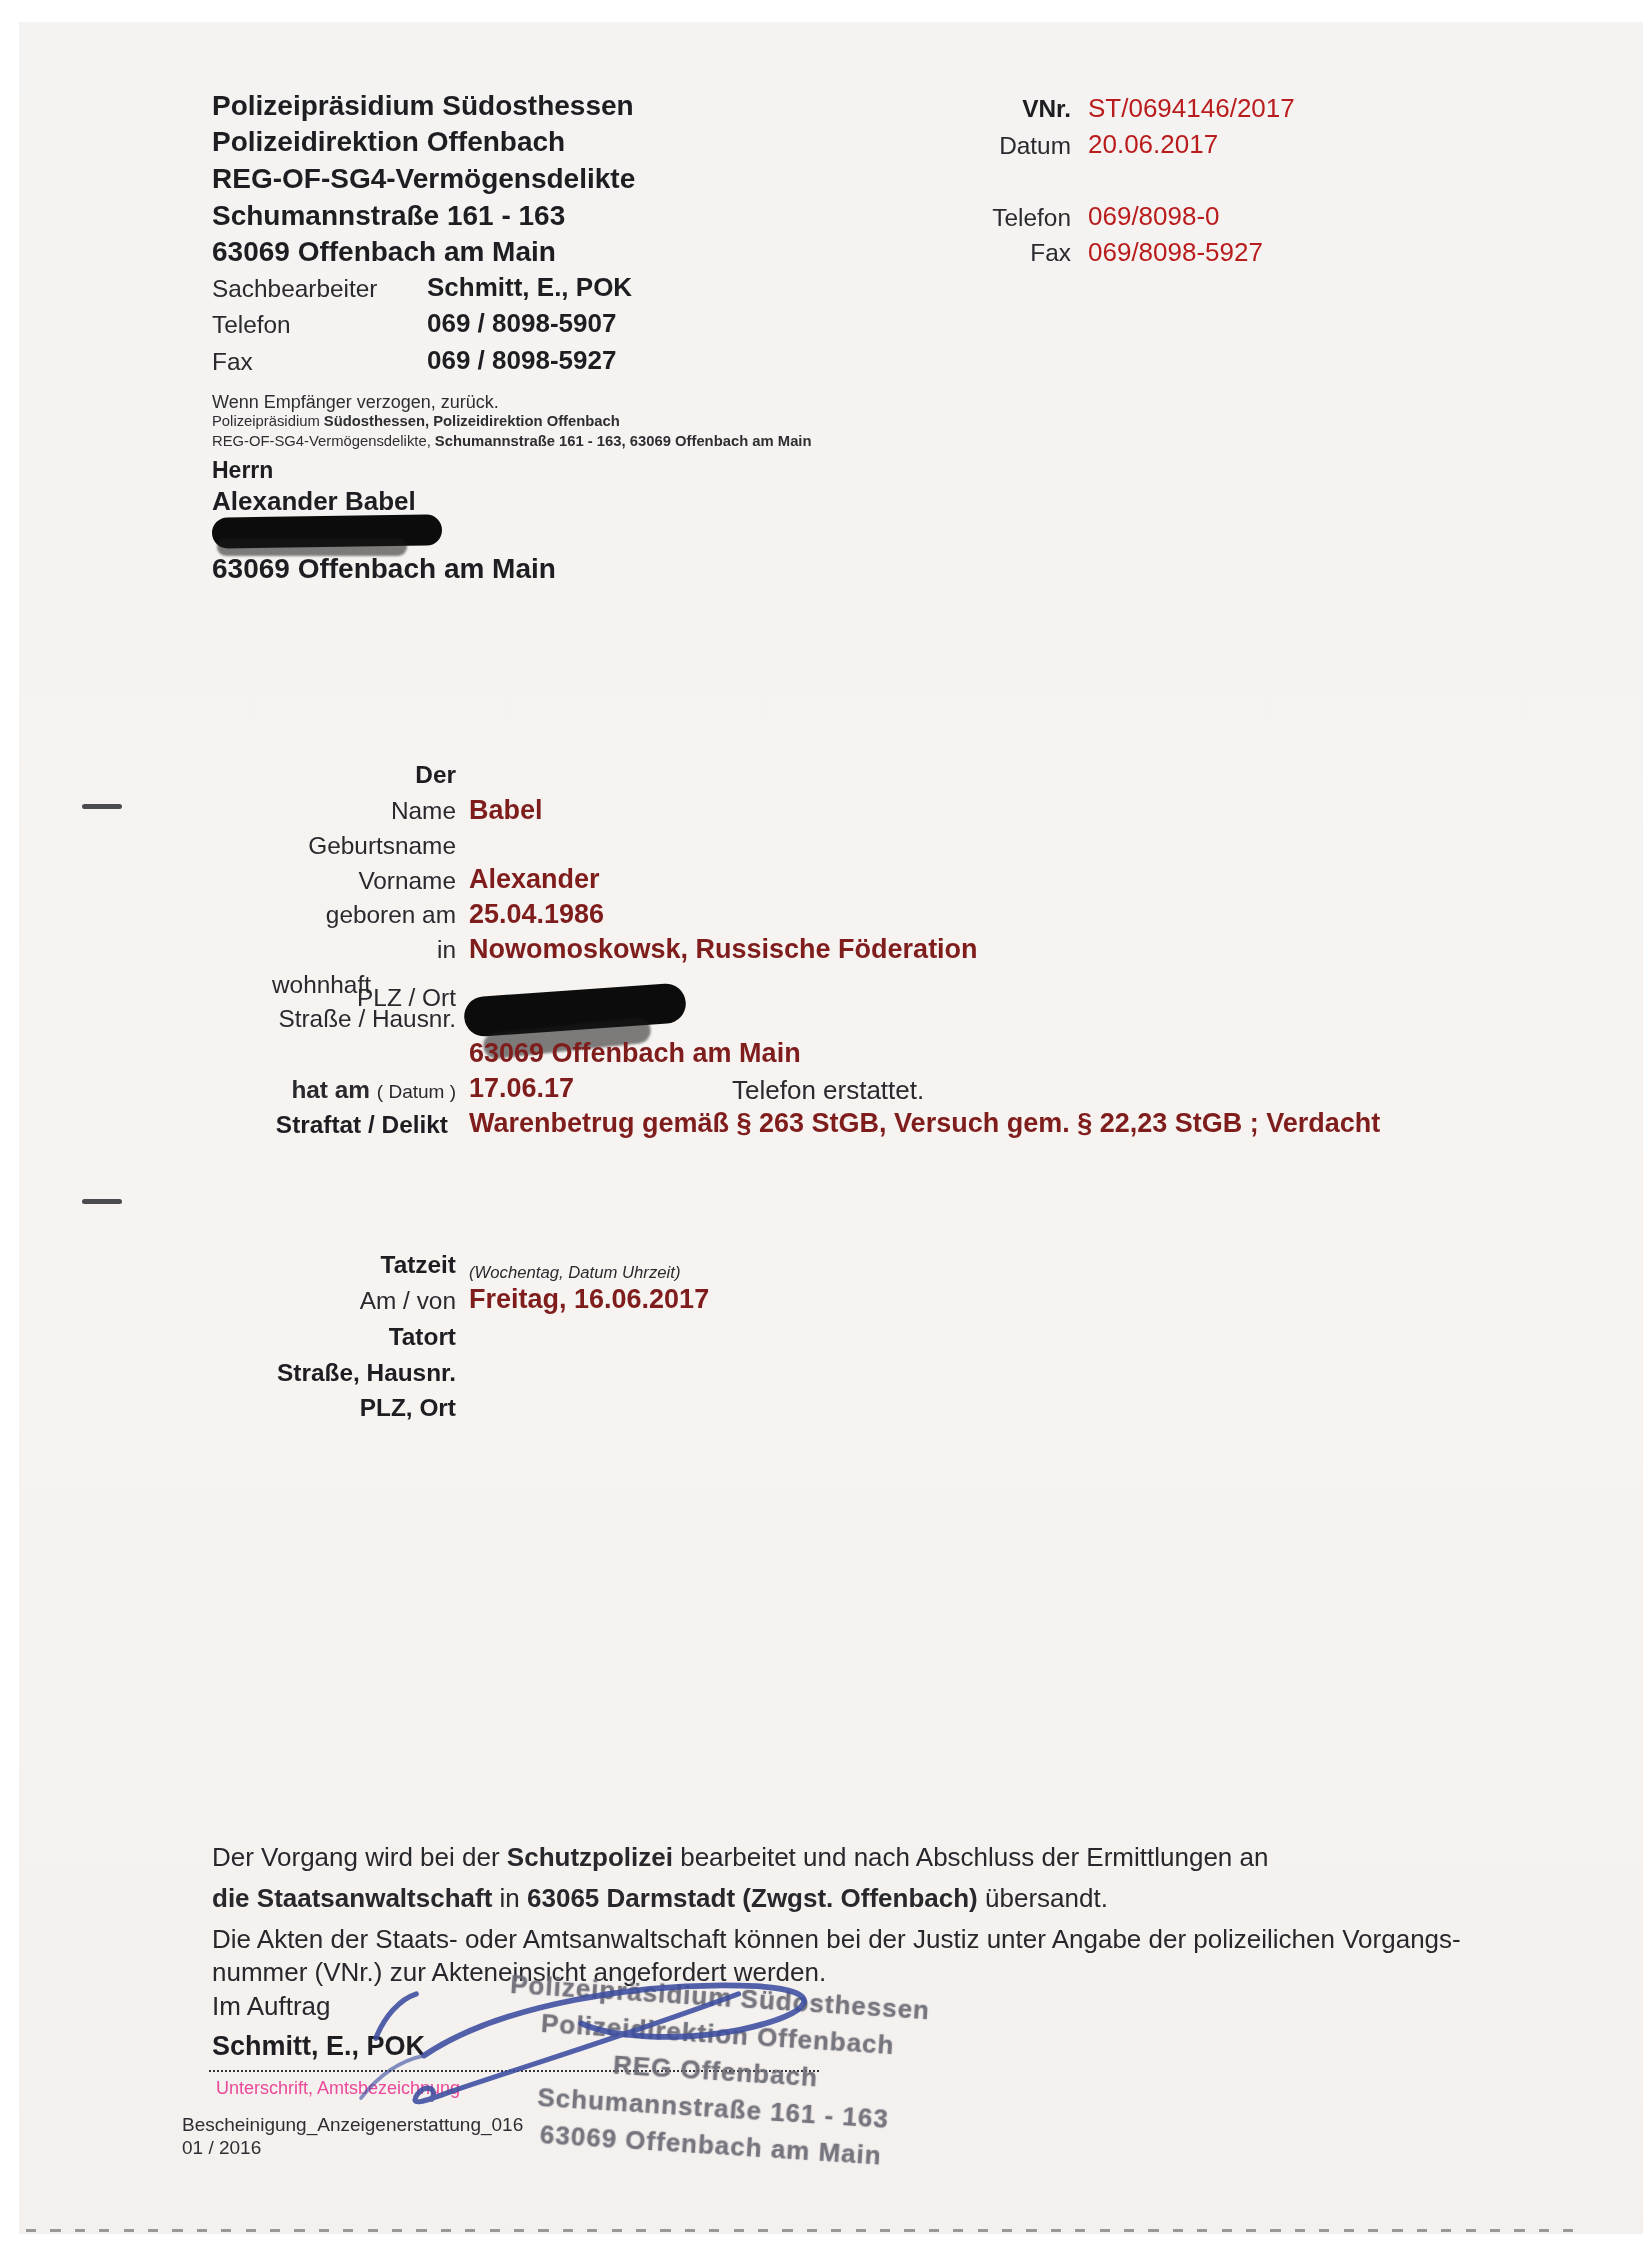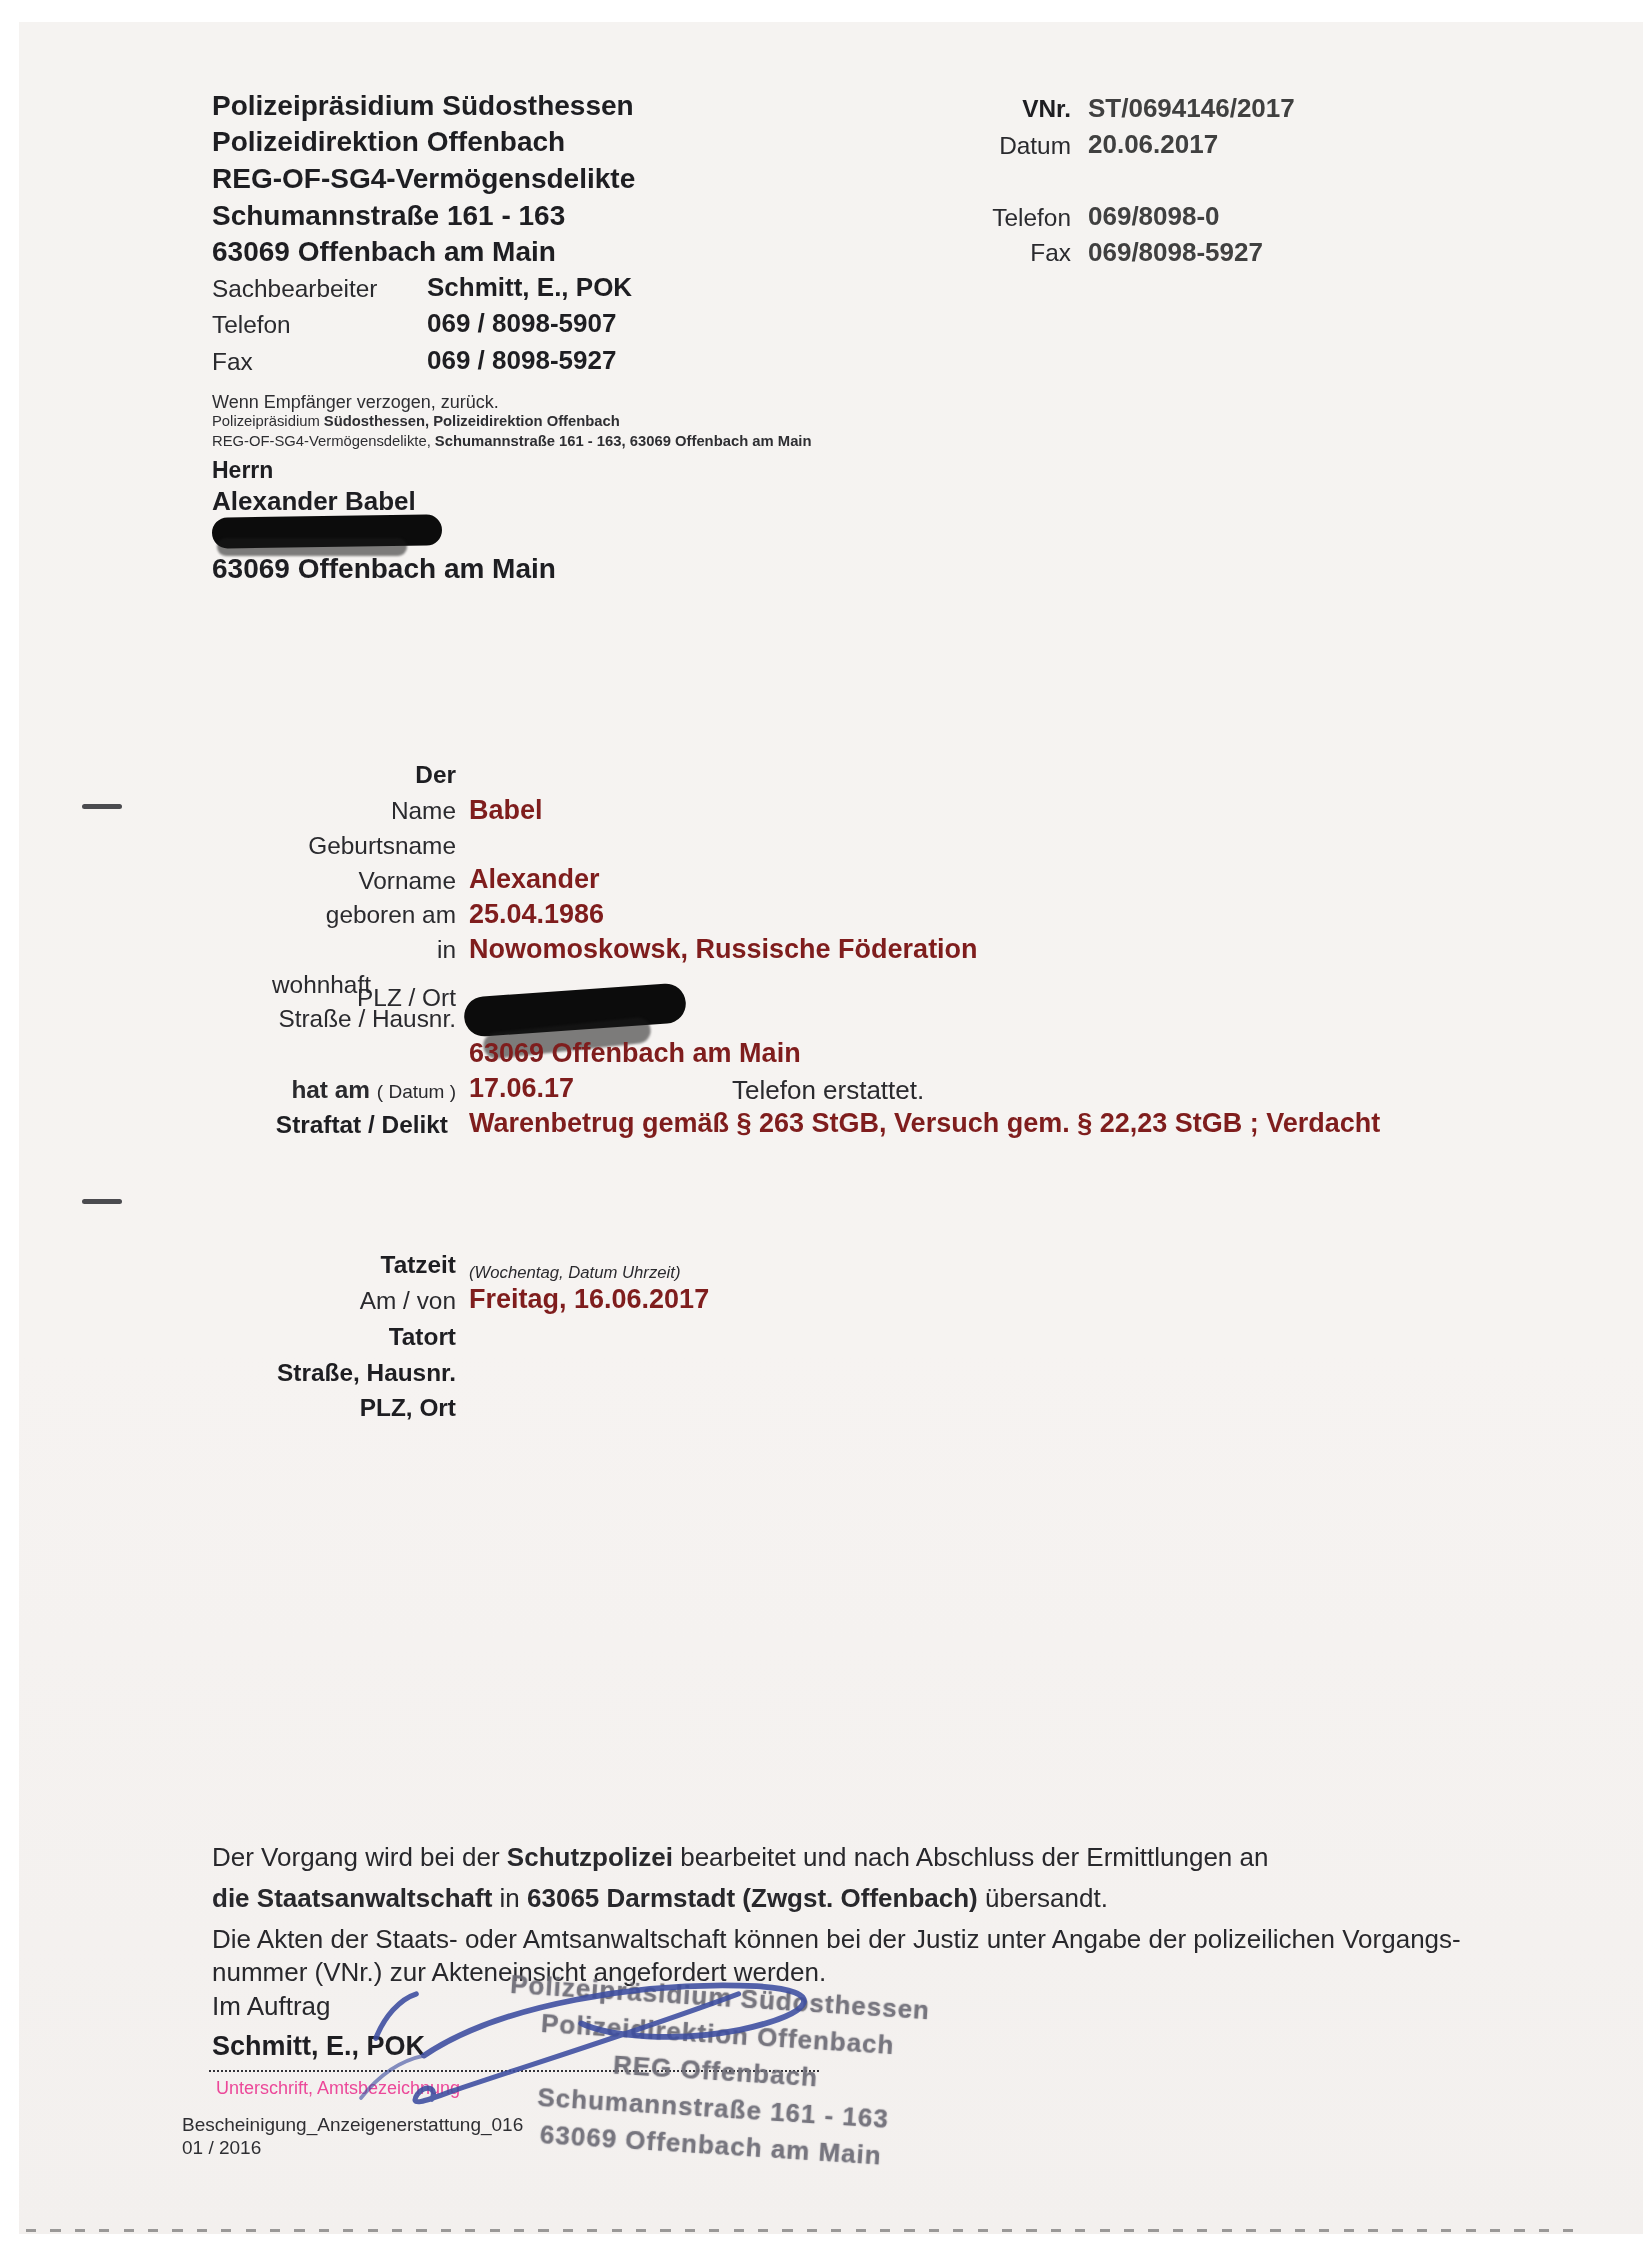--- a/index.html
+++ b/index.html
@@ -15,7 +15,7 @@
   .hvalue{font-size:26px;font-weight:bold;color:#1e1e22;}
   .mlabel{font-size:24.4px;color:#2a2a2e;text-align:right;width:211px;}
   .mlabel.b{color:#1e1e22;}
-  .mvalue{font-size:26px;font-weight:bold;color:#404040;}
+  .mvalue{font-size:26px;font-weight:normal;color:#b91c1c;}
   .notice{font-size:18px;color:#2e2e32;}
   .retline{font-size:14.8px;color:#2e2e32;}
   .rec1{font-size:23px;font-weight:bold;color:#1e1e22;}

